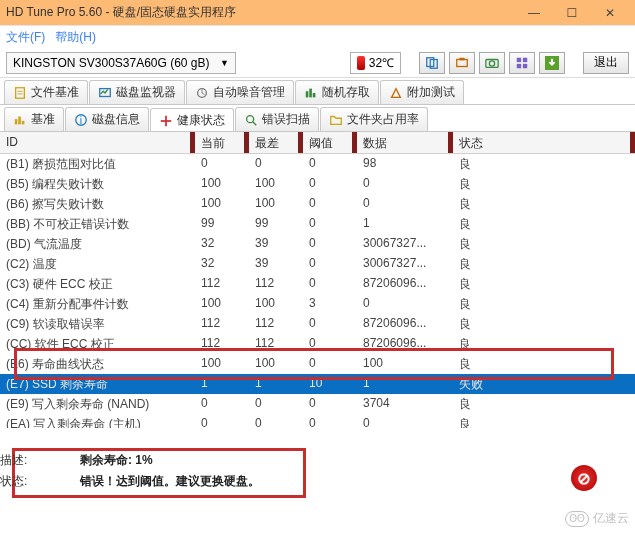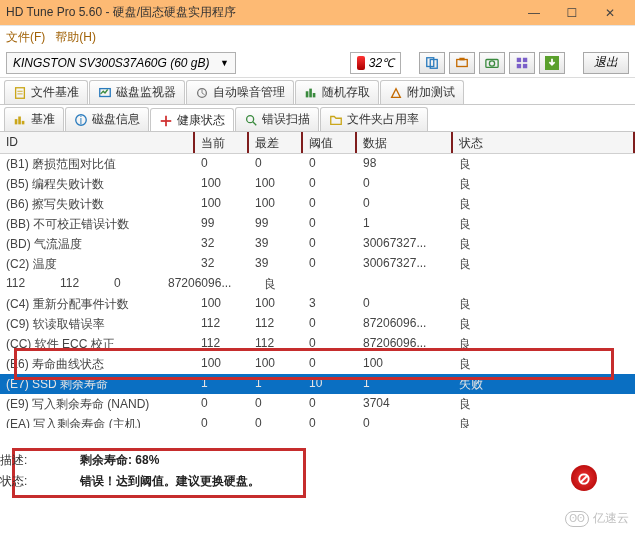--- a/index.html
+++ b/index.html
@@ -7,7 +7,7 @@
 .titlebar { display: flex; align-items: center; height: 26px; padding: 0 6px; background: #fdba74; border-bottom: 1px solid #e5e5e5; }
 .titlebar .title-text { flex: 1; color: #333; }
 .winbtn { width: 38px; height: 26px; display: flex; align-items: center; justify-content: center; color: #444; }
-.menubar { height: 22px; display: flex; align-items: center; padding: 0 6px; gap: 10px; color: #a16207; }
+.menubar { height: 22px; display: flex; align-items: center; padding: 0 6px; gap: 10px; color: #3b82f6; }
 .menubar span { cursor: default; }
 .toolbar { height: 30px; display: flex; align-items: center; padding: 2px 6px; gap: 4px; border-bottom: 1px solid #dcdcdc; font-style: italic; }
 .drive-select { flex: 0 0 230px; height: 22px; border: 1px solid #b0b0b0; background: #f8f8f8; display: flex; align-items: center; padding: 0 6px; justify-content: space-between; }

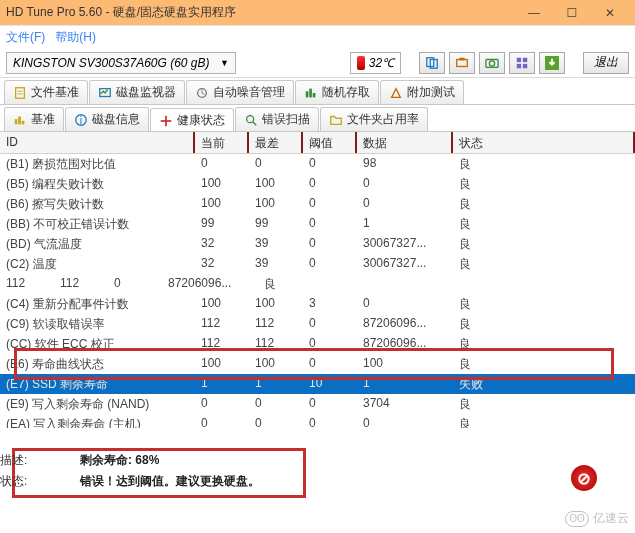--- a/index.html
+++ b/index.html
@@ -9,7 +9,7 @@
 .winbtn { width: 38px; height: 26px; display: flex; align-items: center; justify-content: center; color: #444; }
 .menubar { height: 22px; display: flex; align-items: center; padding: 0 6px; gap: 10px; color: #3b82f6; }
 .menubar span { cursor: default; }
-.toolbar { height: 30px; display: flex; align-items: center; padding: 2px 6px; gap: 4px; border-bottom: 1px solid #dcdcdc; font-style: italic; }
+.toolbar { height: 30px; display: flex; align-items: center; padding: 2px 6px; gap: 4px; border-bottom: 1px solid #dcdcdc; }
 .drive-select { flex: 0 0 230px; height: 22px; border: 1px solid #b0b0b0; background: #f8f8f8; display: flex; align-items: center; padding: 0 6px; justify-content: space-between; }
 .temp { border: 1px solid #b0b0b0; height: 22px; padding: 0 6px; display: flex; align-items: center; gap: 4px; }
 .thermo { width: 8px; height: 14px; background: linear-gradient(#f33,#a00); border-radius: 2px; position: relative; }

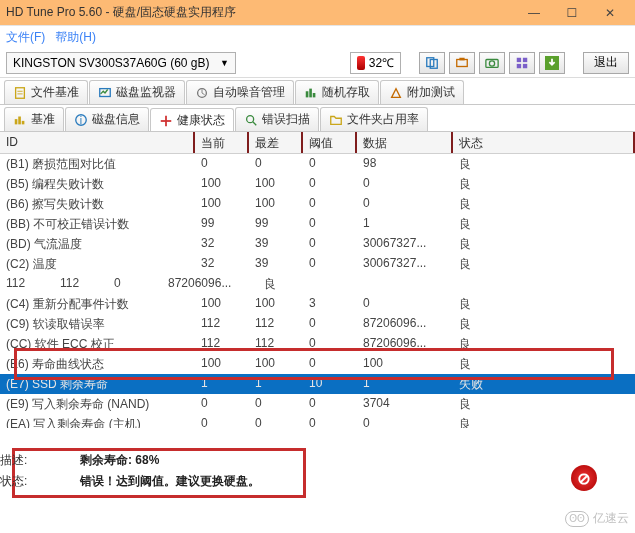--- a/index.html
+++ b/index.html
@@ -22,7 +22,7 @@
 .tab.active { background: #fff; font-weight: 400; position: relative; top: 1px; }
 .tab svg, .tab .ticon { width: 14px; height: 14px; }
 .cols { display: flex; height: 22px; background: #f5f5f5; border-bottom: 1px solid #d0d0d0; }
-.cols div { border-right: 2px solid #7f1d1d; padding: 3px 6px; color: #333; }
+.cols div { border-right: 5px solid #7f1d1d; padding: 3px 6px; color: #333; }
 .c-id { width: 195px; }
 .c-cur { width: 54px; }
 .c-wor { width: 54px; }

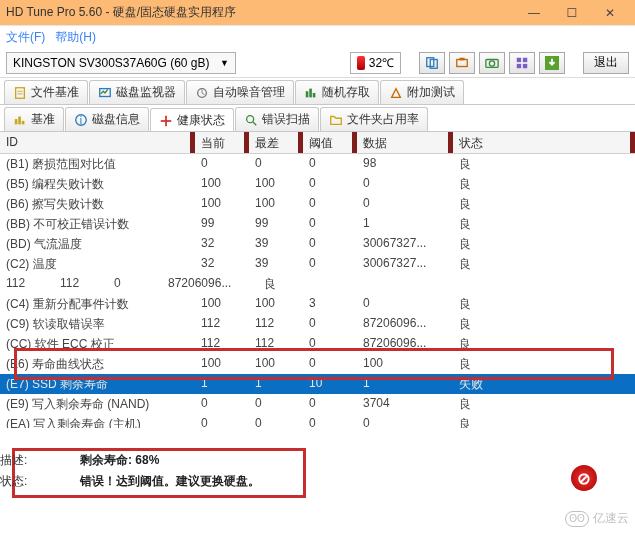--- a/index.html
+++ b/index.html
@@ -252,6 +252,7 @@
       <div class="c-stat">良</div>
     </div>
     <div class="row">
+      <div class="c-id">(C3) 硬件 ECC 校正</div>
       <div class="c-cur">112</div>
       <div class="c-wor">112</div>
       <div class="c-thr">0</div>

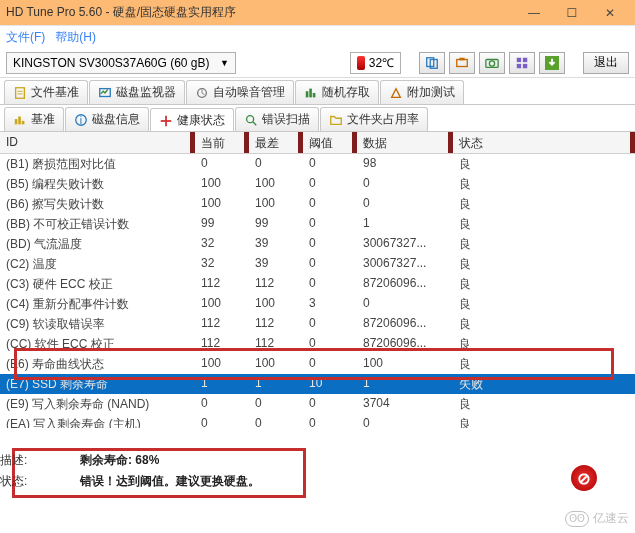--- a/index.html
+++ b/index.html
@@ -323,7 +323,7 @@
 <div class="desc-area">
   <div class="desc-line">
     <span class="lbl">描述:</span>
-    <span class="val">剩余寿命:   68%</span>
+    <span class="val">剩余寿命:   1%</span>
   </div>
   <div class="desc-line">
     <span class="lbl">状态:</span>

